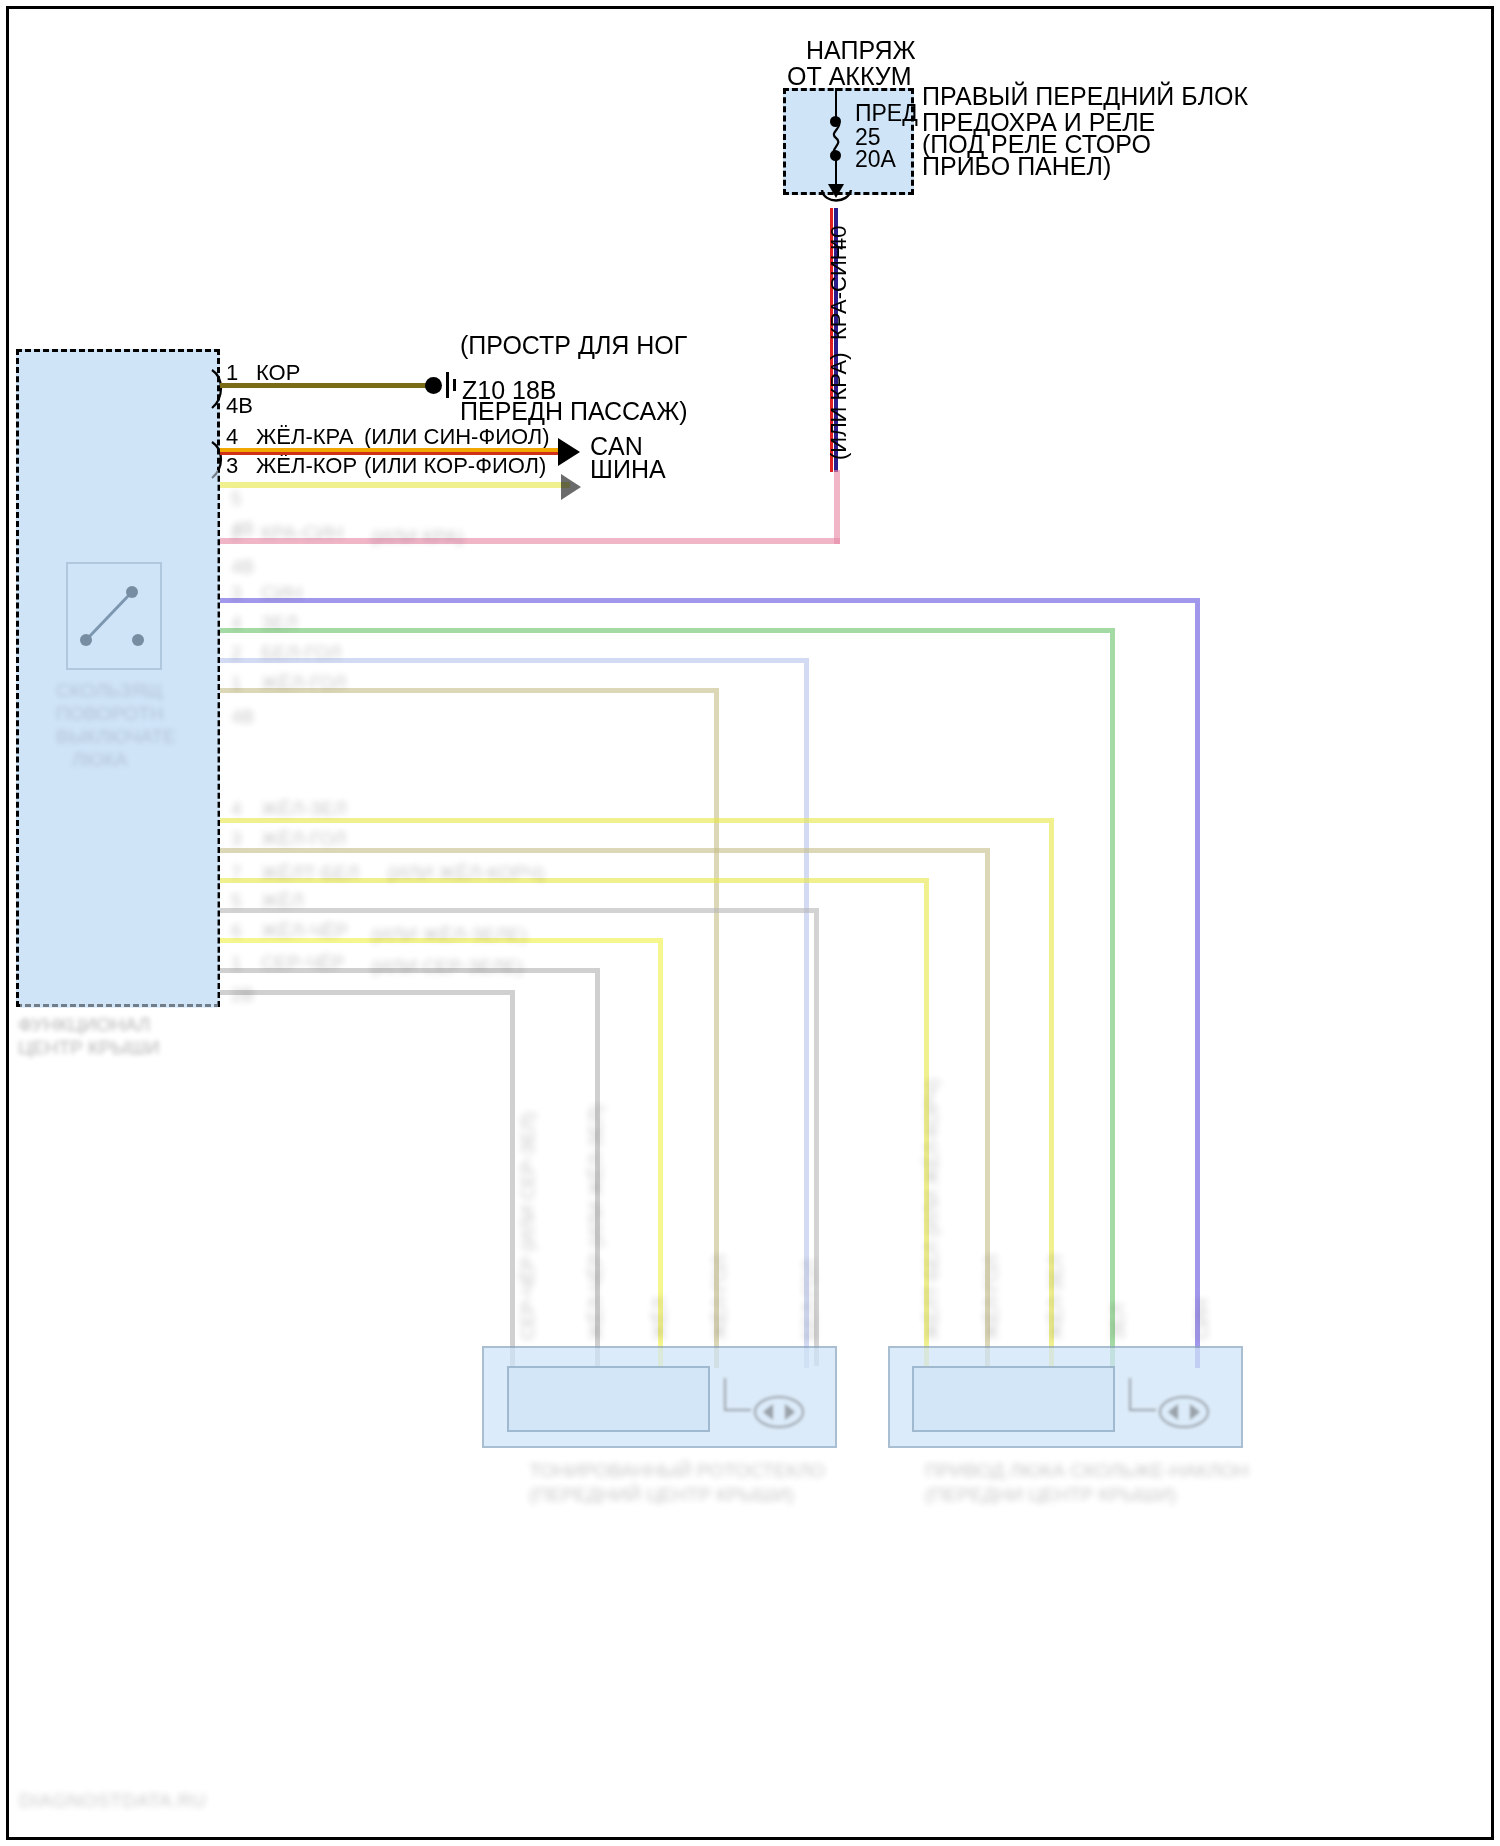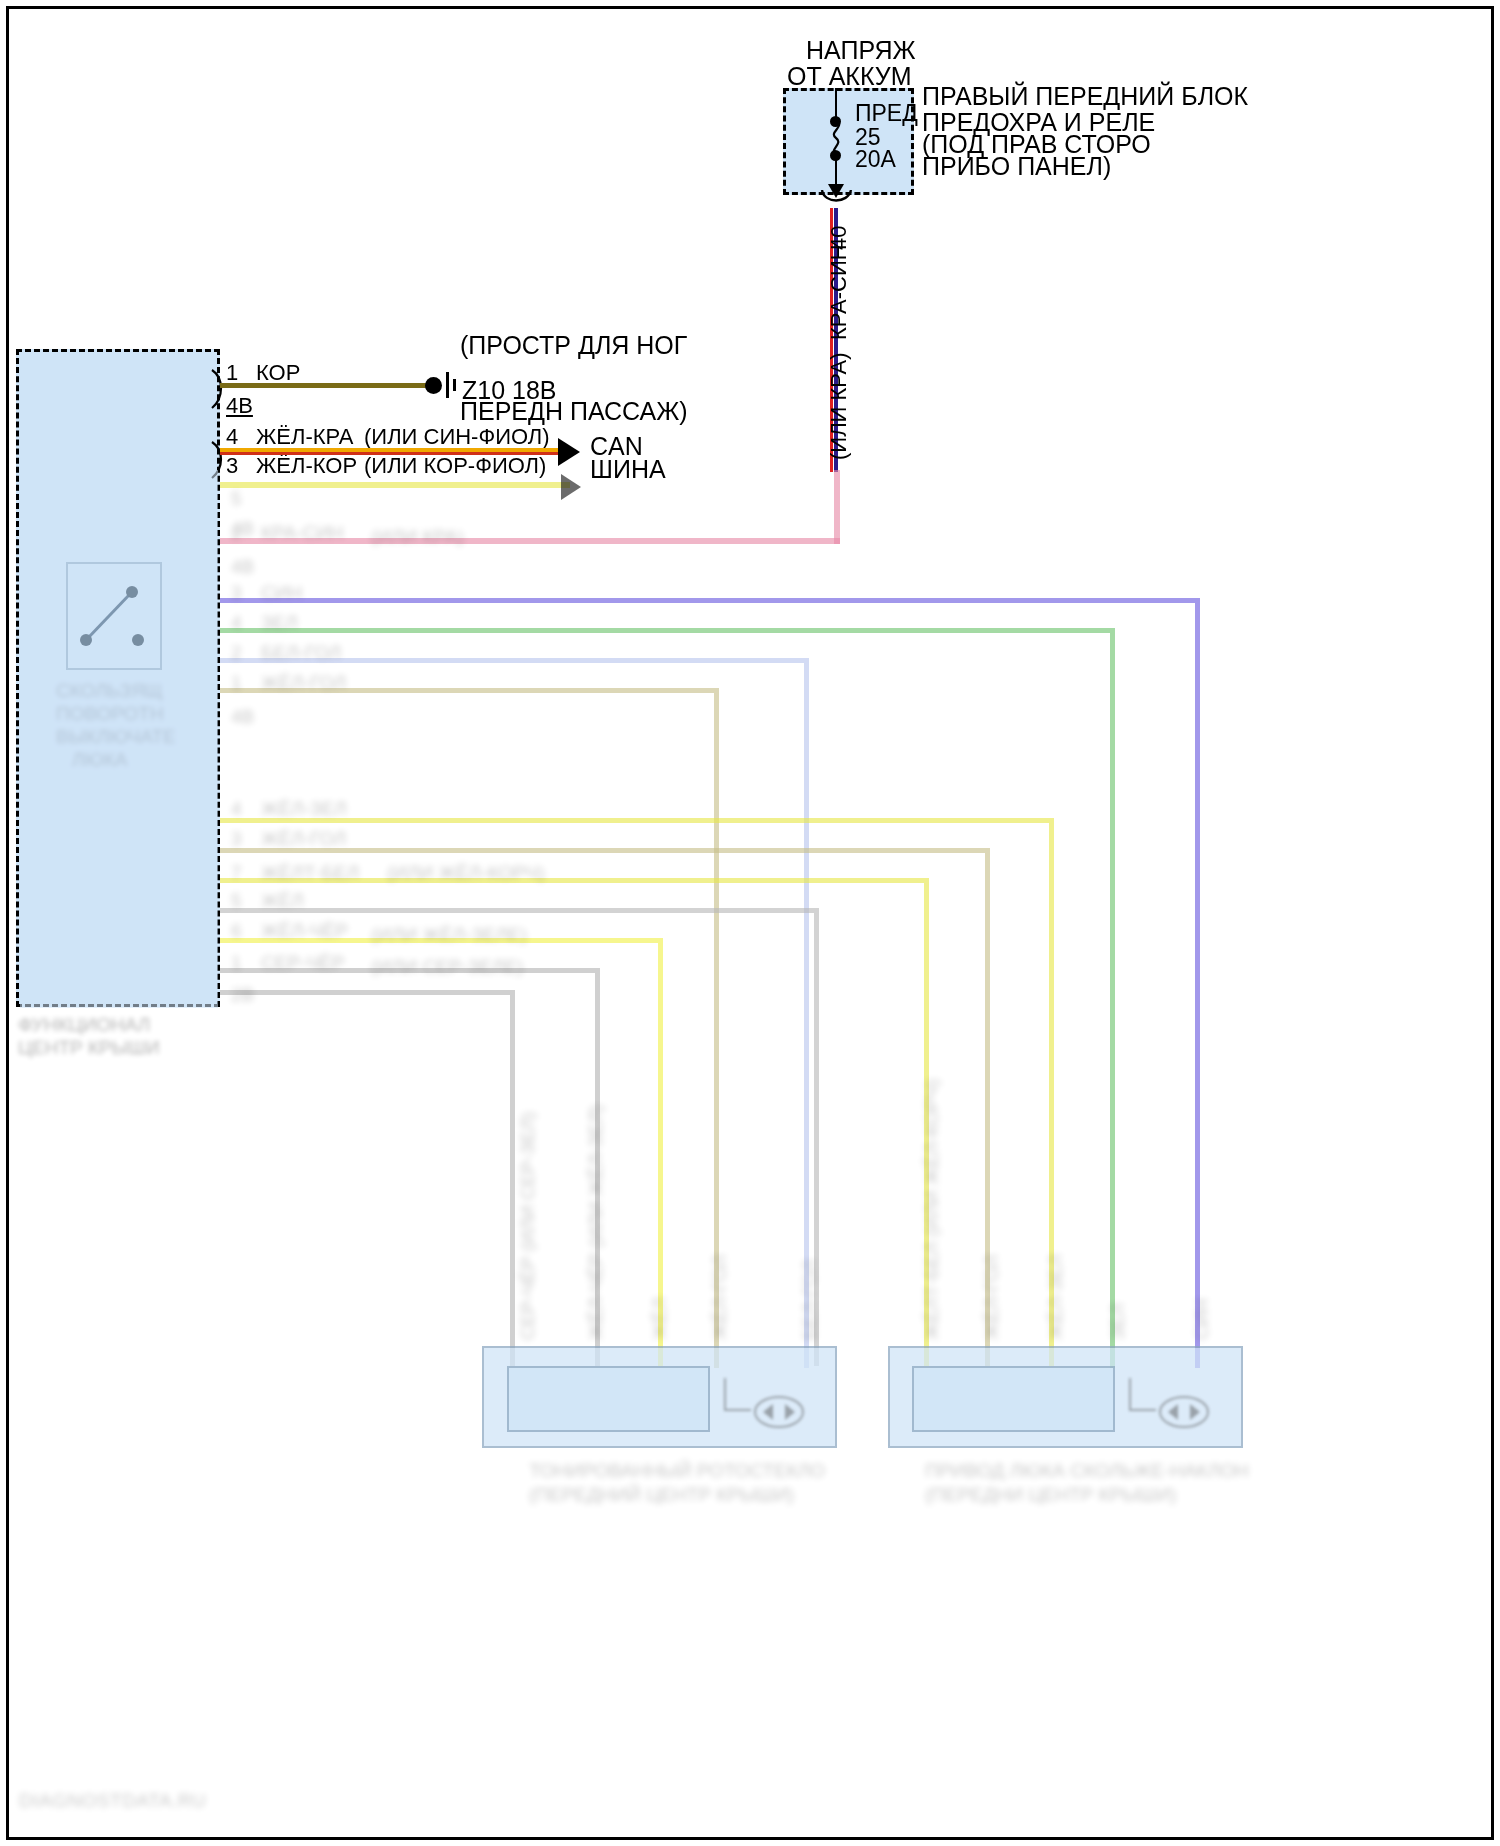--- a/index.html
+++ b/index.html
@@ -71,7 +71,7 @@
 
   <div class="txt big" style="left:922px;top:82px;">ПРАВЫЙ ПЕРЕДНИЙ БЛОК</div>
   <div class="txt big" style="left:922px;top:108px;">ПРЕДОХРА И РЕЛЕ</div>
-  <div class="txt big" style="left:922px;top:130px;">(ПОД ПРАВ СТОРО</div>
+  <div class="txt big" style="left:922px;top:130px;">(ПОД РЕЛЕ СТОРО</div>
   <div class="txt big" style="left:922px;top:152px;">ПРИБО ПАНЕЛ)</div>
 
   <div class="wire" style="left:830px;top:208px;width:3px;height:264px;background:#e02020;"></div>

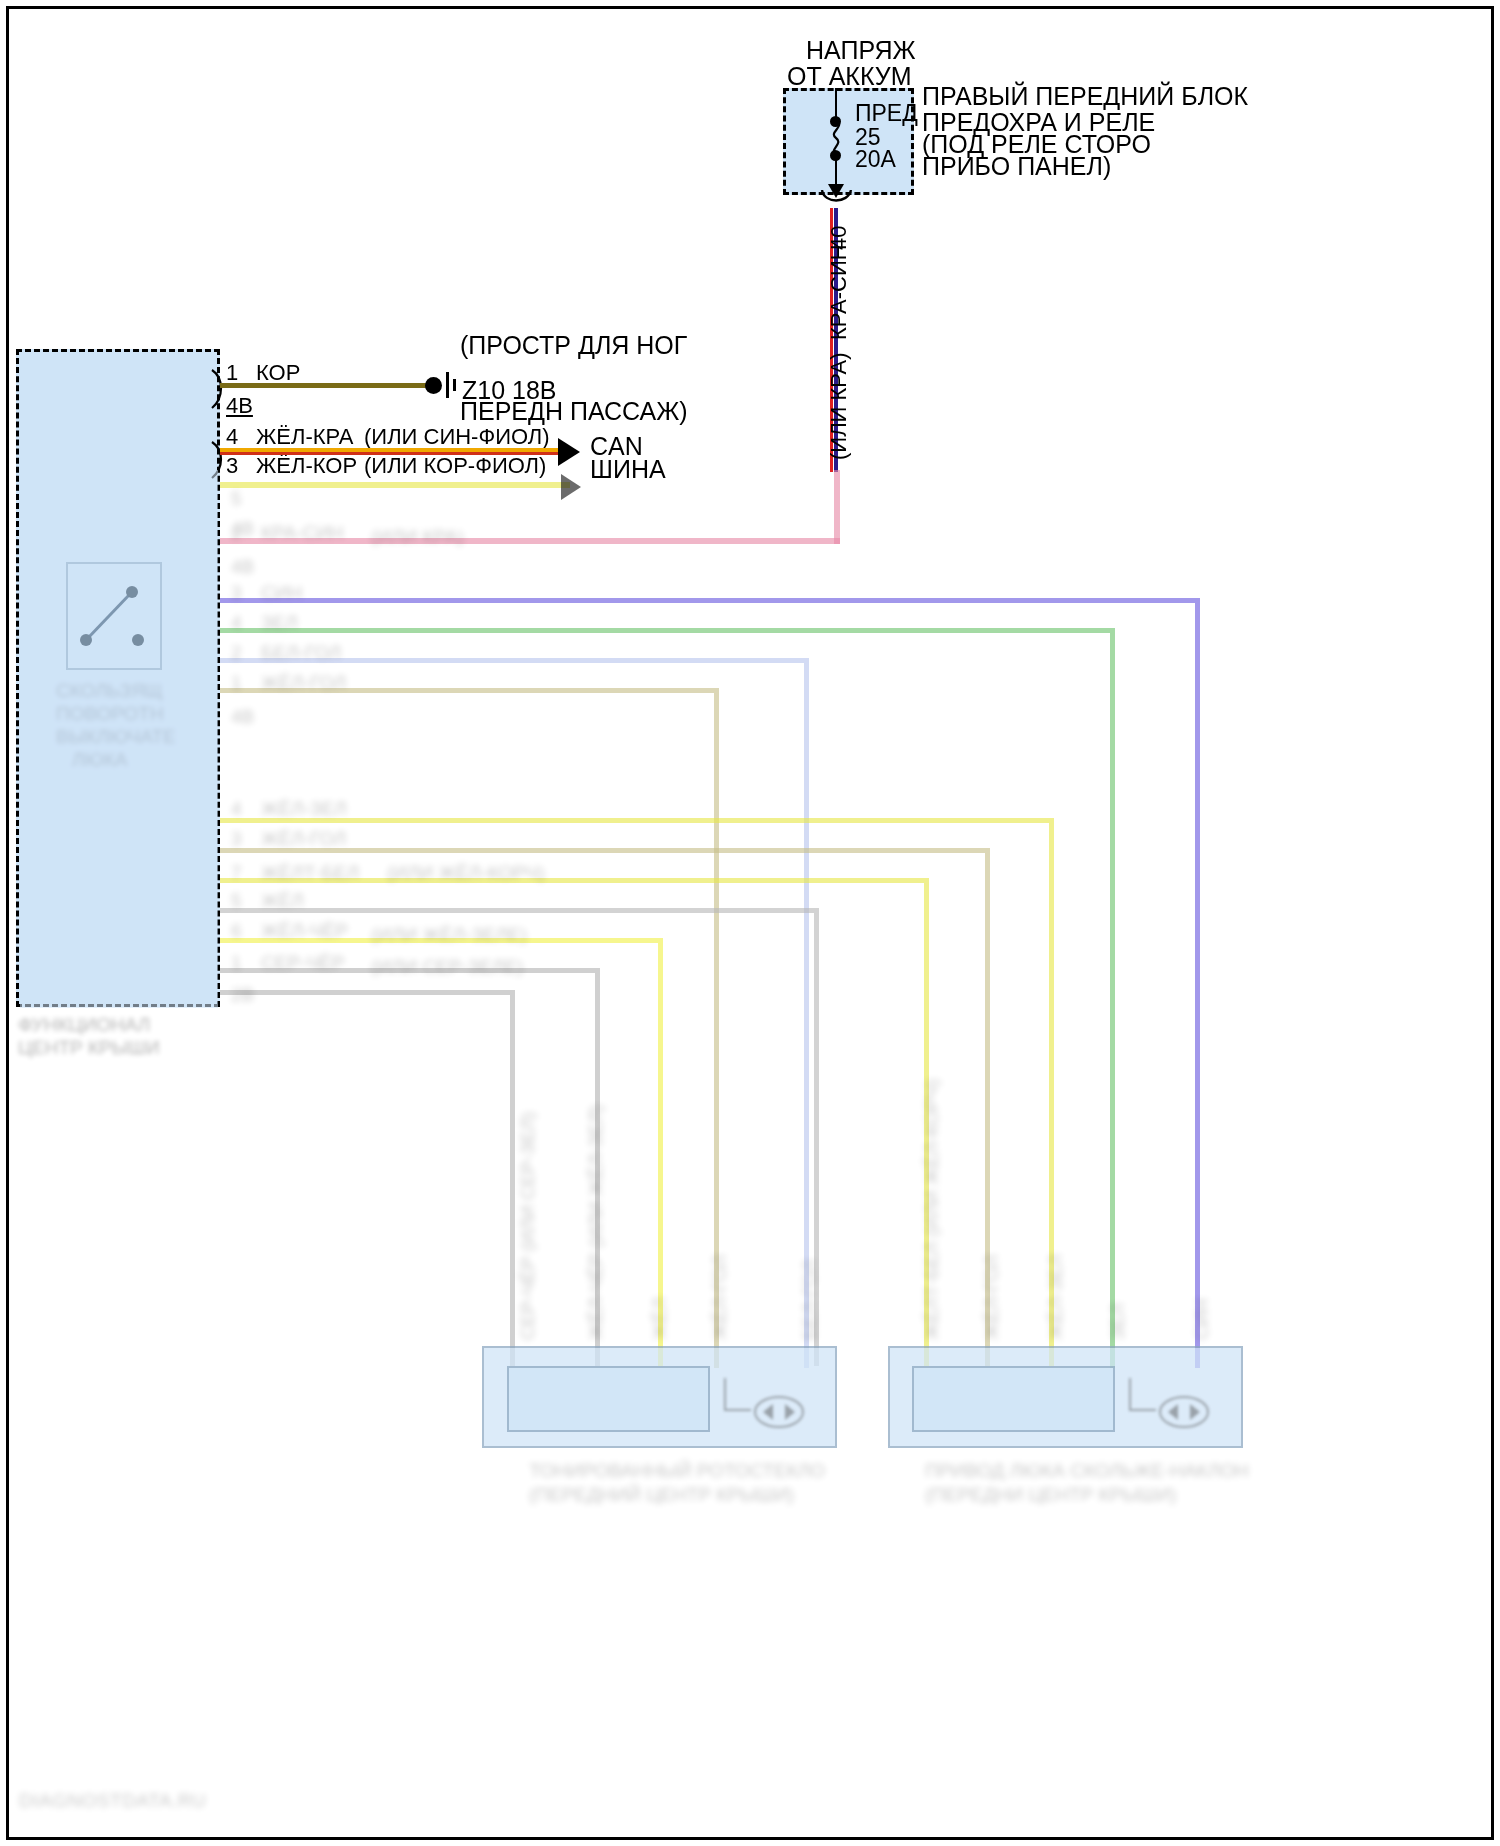--- a/index.html
+++ b/index.html
@@ -105,7 +105,7 @@
   </svg>
   <div class="txt" style="left:226px;top:360px;">1</div>
   <div class="txt" style="left:256px;top:360px;">КОР</div>
-  <div class="txt" style="left:226px;top:393px;text-decoration:underline;">4В</div>
+  <div class="txt" style="left:226px;top:393px;">4В</div>
   <div class="wire" style="left:220px;top:383px;width:208px;height:5px;background:#7a6b16;"></div>
   <div class="dot" style="left:425px;top:377px;width:17px;height:17px;"></div>
   <div class="wire" style="left:446px;top:372px;width:3px;height:26px;background:#000;"></div>

